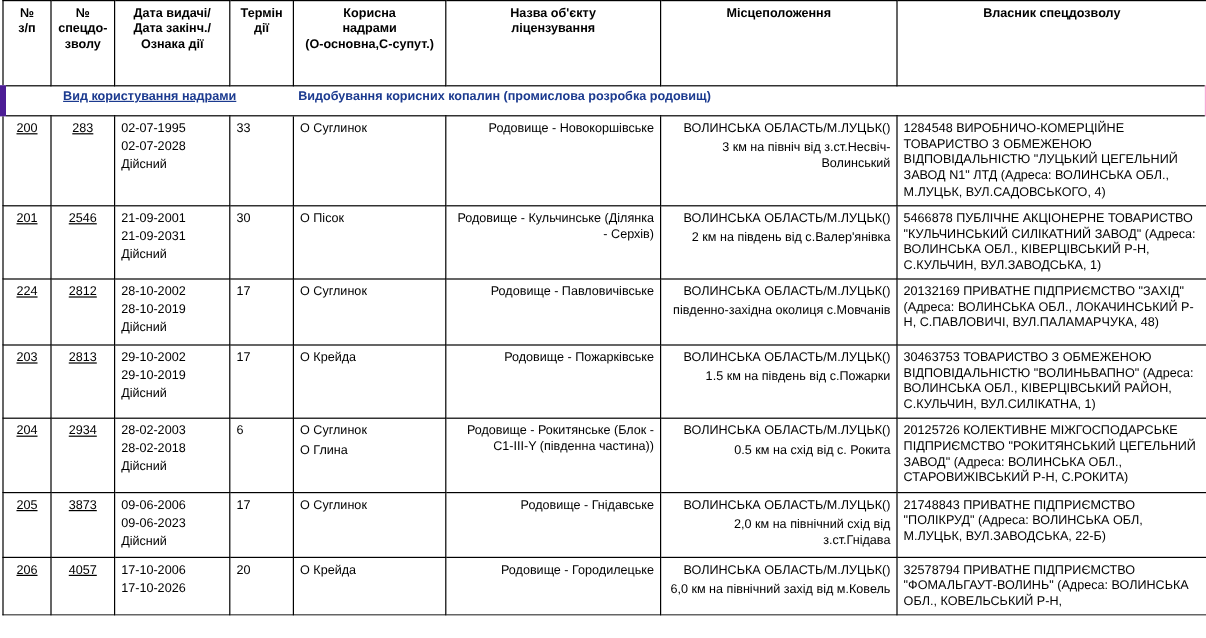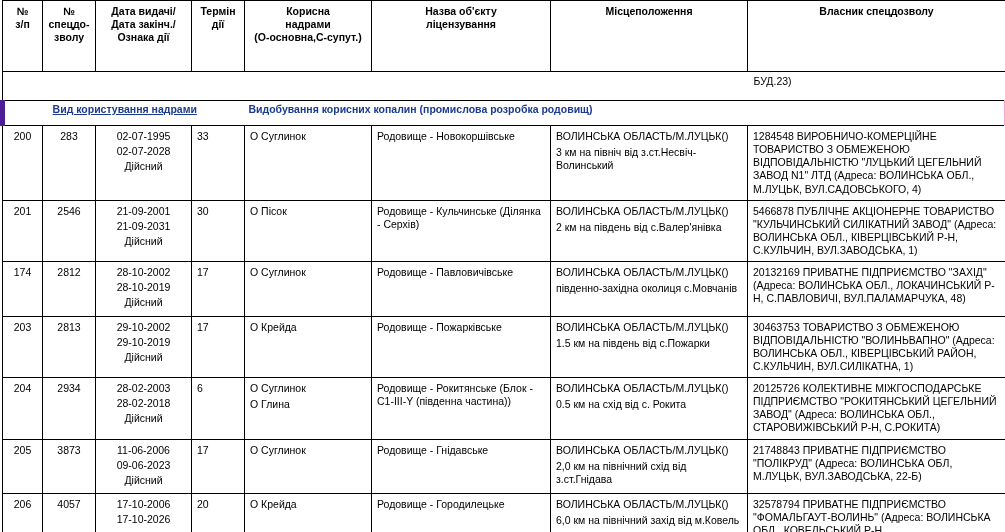--- a/index.html
+++ b/index.html
@@ -155,16 +155,6 @@
       </tr>
     </thead>
     <tbody>
-      <tr class="band-blank">
-        <td class="first"></td>
-        <td></td>
-        <td></td>
-        <td></td>
-        <td></td>
-        <td></td>
-        <td></td>
-        <td class="last bud">БУД.23)</td>
-      </tr>
       <tr class="band-title">
         <td class="first band-usage" colspan="4">Вид користування надрами</td>
         <td class="last band-desc" colspan="4">Видобування корисних копалин (промислова розробка родовищ)</td>

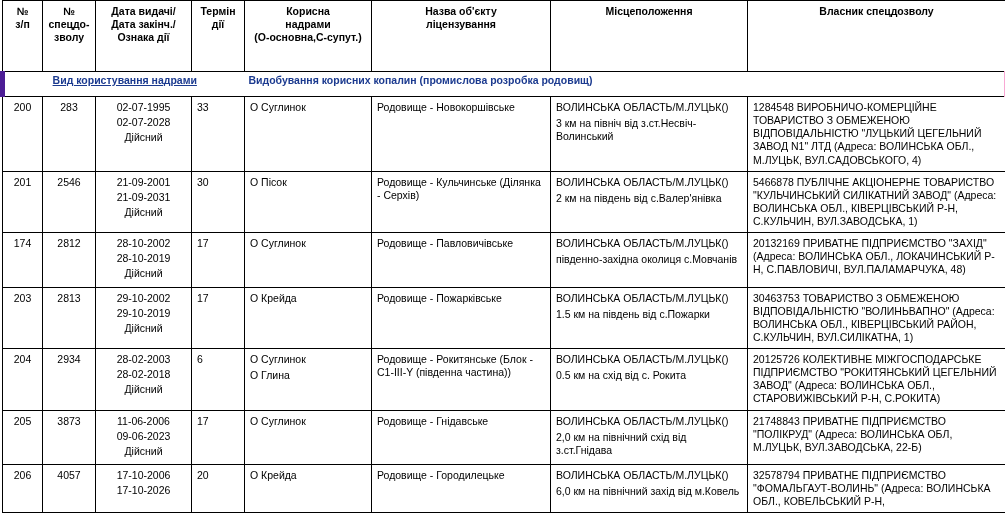--- a/index.html
+++ b/index.html
@@ -47,7 +47,7 @@
   col.c5 { width: 179px; }
   col.c6 { width: 197px; }
   col.c7 { width: 258px; }
-  .cell-num { text-align: center; font-size: 11px; padding-top: 6px; }
+  .cell-num { text-align: center; font-size: 11px; padding-top: 6px; text-decoration: underline; }
   .cell-date { text-align: center; font-size: 10.5px; padding-top: 6px; }
   .cell-term { font-size: 11px; padding-top: 6px; }
   .cell-mineral { font-size: 10.5px; padding-top: 6px; padding-left: 10px; margin-left: 32px; }

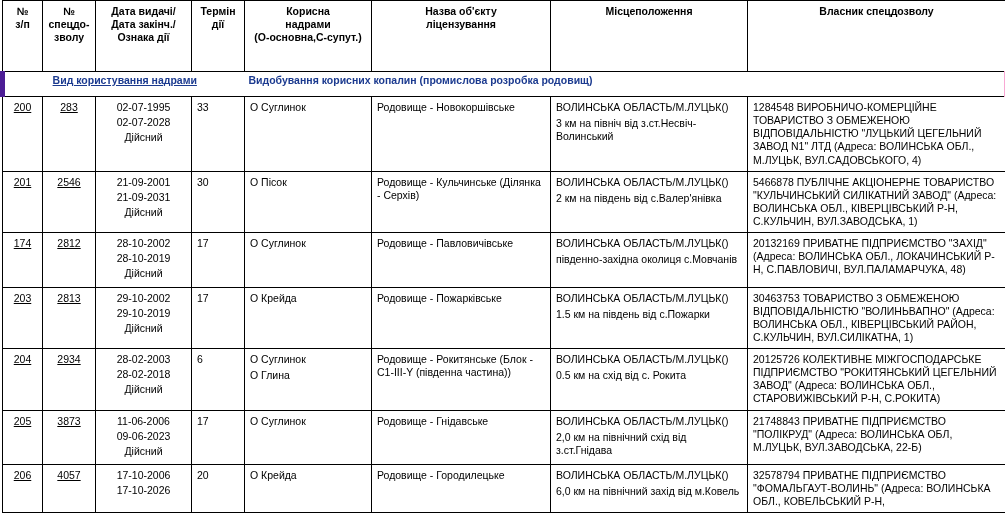--- a/index.html
+++ b/index.html
@@ -48,7 +48,7 @@
   col.c6 { width: 197px; }
   col.c7 { width: 258px; }
   .cell-num { text-align: center; font-size: 11px; padding-top: 6px; text-decoration: underline; }
-  .cell-date { text-align: center; font-size: 10.5px; padding-top: 6px; }
+  .cell-date { font-size: 10.5px; padding-top: 6px; }
   .cell-term { font-size: 11px; padding-top: 6px; }
   .cell-mineral { font-size: 10.5px; padding-top: 6px; padding-left: 10px; margin-left: 32px; }
   .cell-object { font-size: 10.5px; padding-top: 6px; padding-left: 10px; }

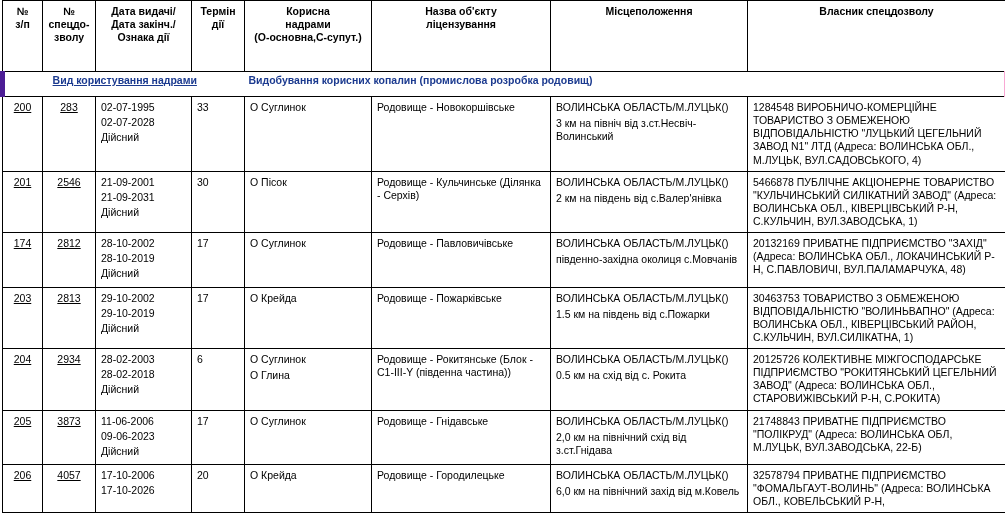--- a/index.html
+++ b/index.html
@@ -51,7 +51,7 @@
   .cell-date { font-size: 10.5px; padding-top: 6px; }
   .cell-term { font-size: 11px; padding-top: 6px; }
   .cell-mineral { font-size: 10.5px; padding-top: 6px; padding-left: 10px; margin-left: 32px; }
-  .cell-object { font-size: 10.5px; padding-top: 6px; padding-left: 10px; }
+  .cell-object { font-size: 10.5px; padding-top: 6px; padding-left: 10px; text-align: right; }
   .cell-loc { font-size: 10.5px; padding-top: 6px; }
   .cell-owner { font-size: 10.5px; padding-top: 6px; margin-left: 38px; }
 

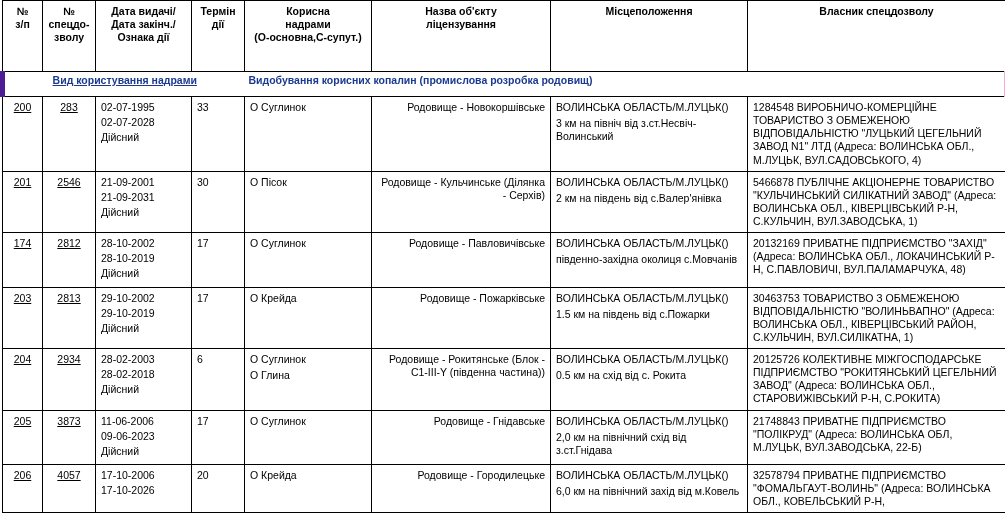--- a/index.html
+++ b/index.html
@@ -52,7 +52,7 @@
   .cell-term { font-size: 11px; padding-top: 6px; }
   .cell-mineral { font-size: 10.5px; padding-top: 6px; padding-left: 10px; margin-left: 32px; }
   .cell-object { font-size: 10.5px; padding-top: 6px; padding-left: 10px; text-align: right; }
-  .cell-loc { font-size: 10.5px; padding-top: 6px; }
+  .cell-loc { font-size: 10.5px; padding-top: 6px; text-align: right; }
   .cell-owner { font-size: 10.5px; padding-top: 6px; margin-left: 38px; }
 
   .cell-date div { margin-bottom: 2px; }

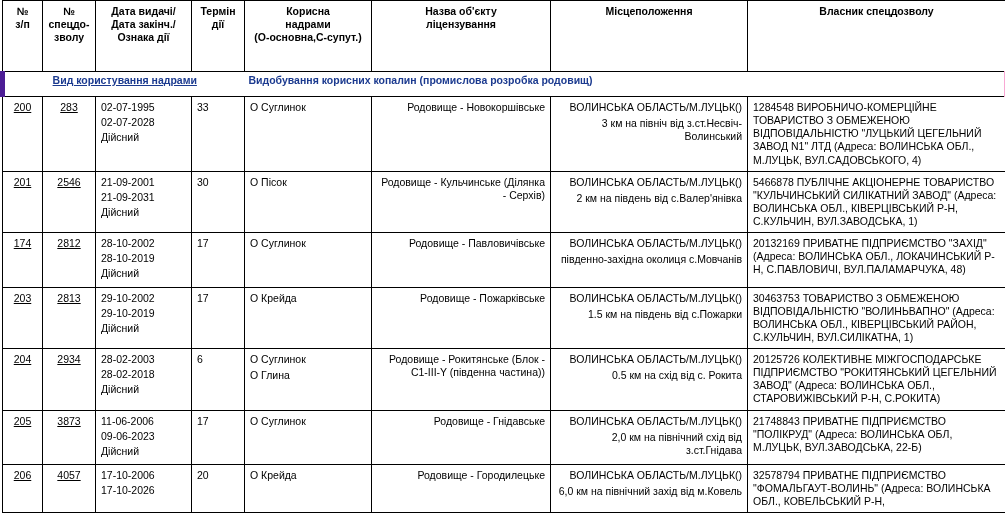--- a/index.html
+++ b/index.html
@@ -201,7 +201,7 @@
       </tr>
 
       <tr>
-        <td class="cell-num">174</td>
+        <td class="cell-num">224</td>
         <td class="cell-num">2812</td>
         <td class="cell-date">
           <div>28-10-2002</div>

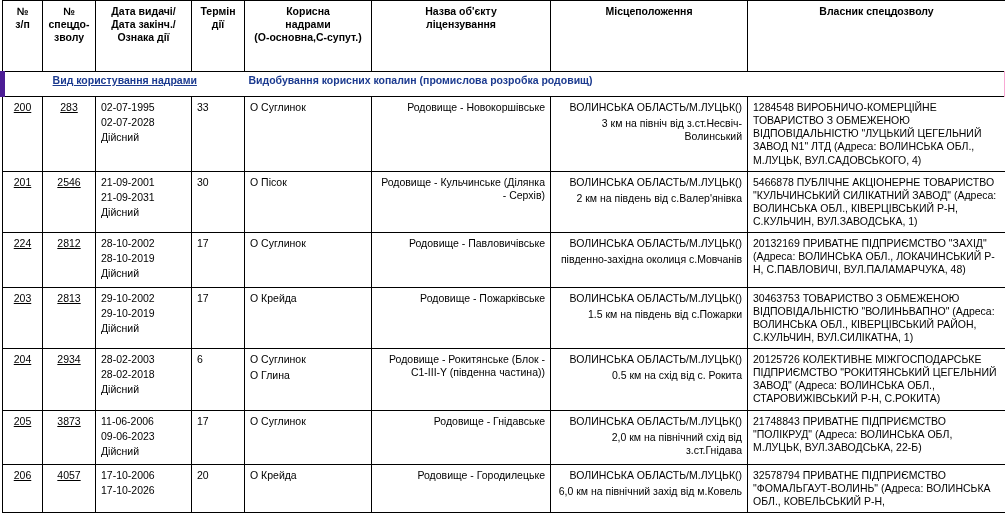--- a/index.html
+++ b/index.html
@@ -265,7 +265,7 @@
         <td class="cell-num">205</td>
         <td class="cell-num">3873</td>
         <td class="cell-date">
-          <div>11-06-2006</div>
+          <div>09-06-2006</div>
           <div>09-06-2023</div>
           <div>Дійсний</div>
         </td>

